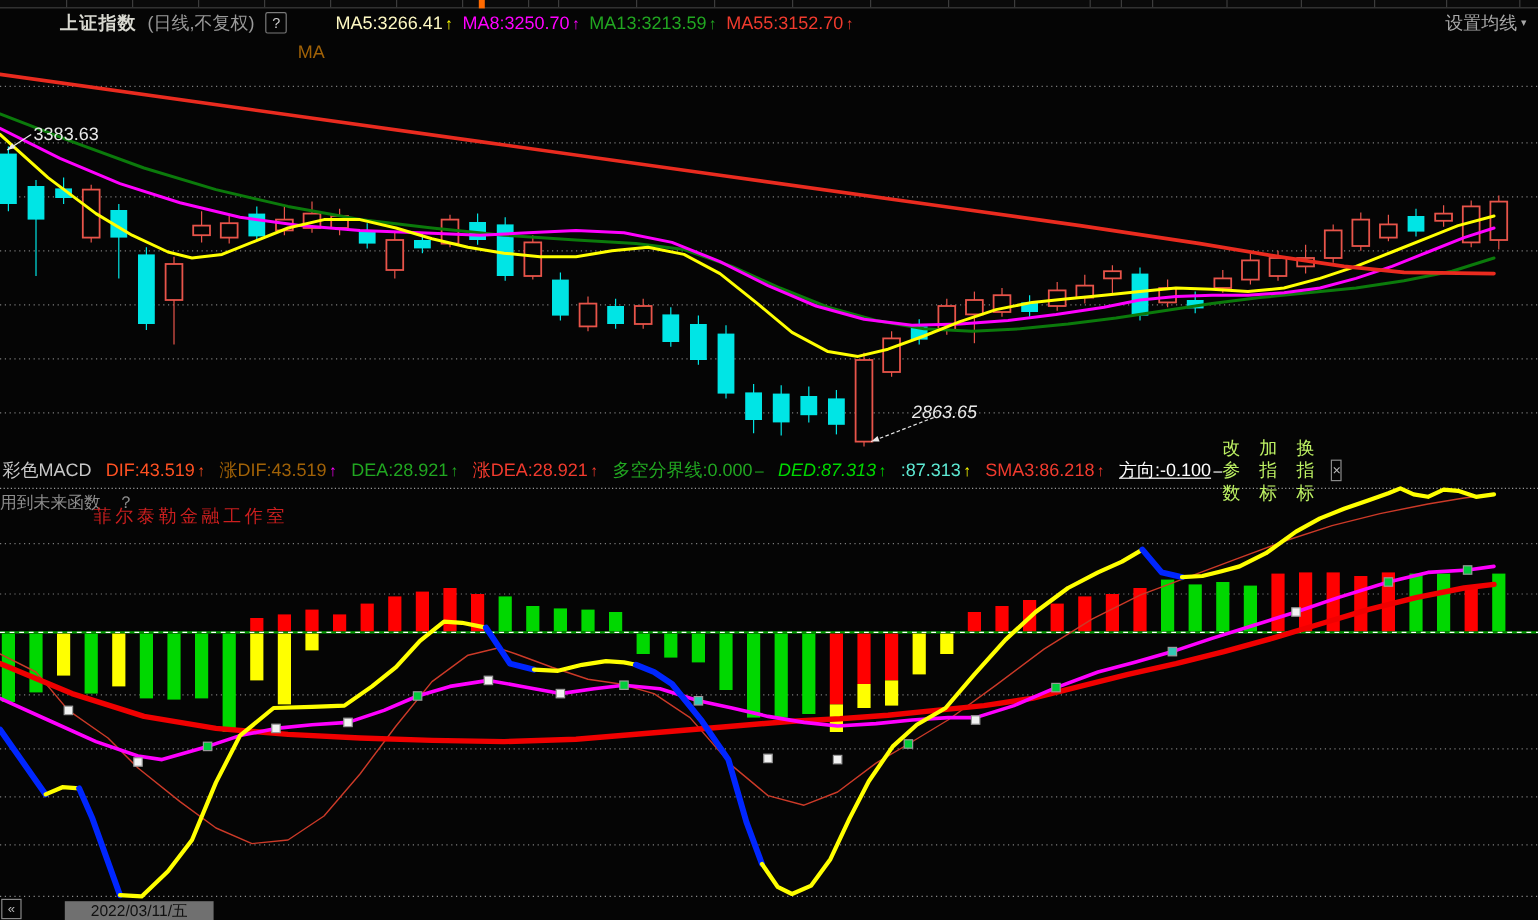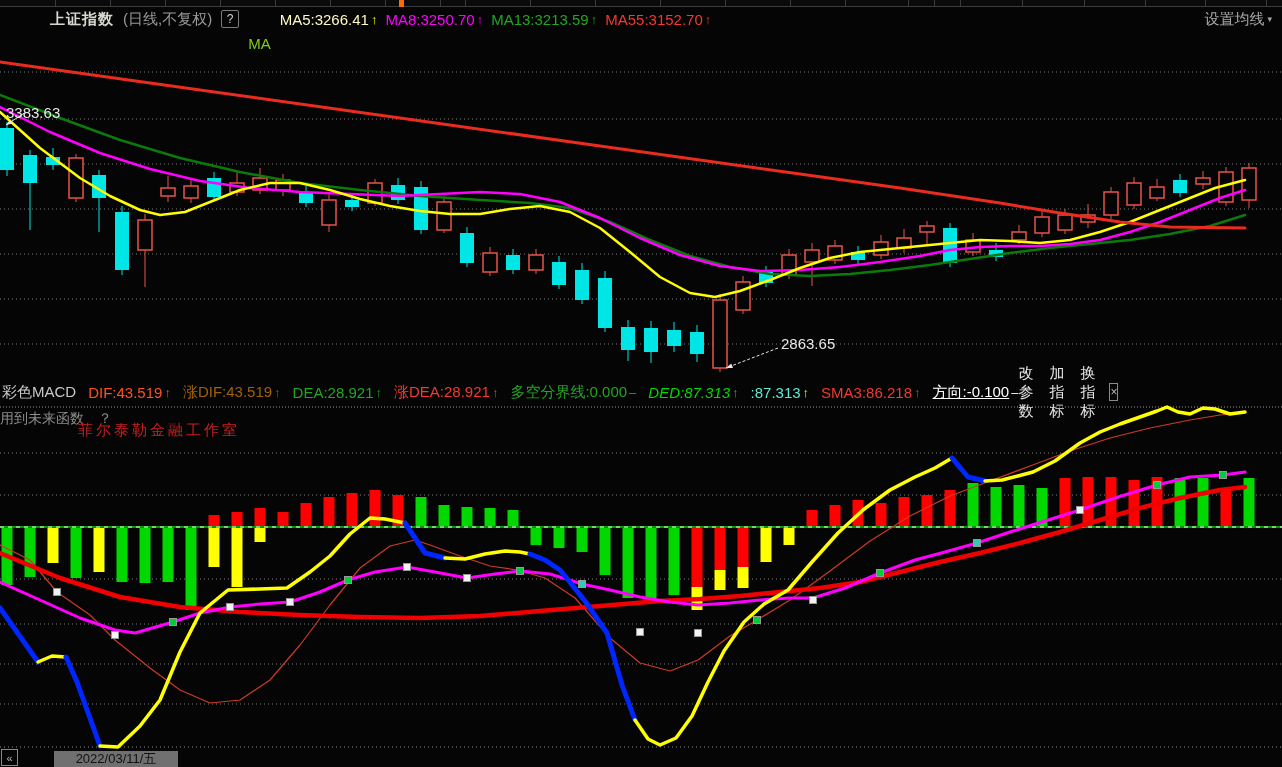--- a/index.html
+++ b/index.html
@@ -14,7 +14,7 @@
   .symbol{color:#d8d8d0;font-weight:bold;letter-spacing:1px;margin-left:48px;}
   .period{color:#9a9a9a;}
   .help-box{width:16px;height:16px;border:1px solid #7a7a7a;border-radius:2px;color:#cfcfcf;font-size:12px;display:flex;align-items:center;justify-content:center;cursor:pointer;}
-  .ma-prefix{color:#84cc16;margin-top:48px;}
+  .ma-prefix{color:#a16207;margin-top:48px;}
   .ma-item{display:flex;align-items:center;gap:2px;margin-right:8px;}
   .arrow{font-size:13px;}
   .settings-btn{color:#a8a8a8;margin-right:10px;cursor:pointer;display:flex;align-items:center;gap:3px;}

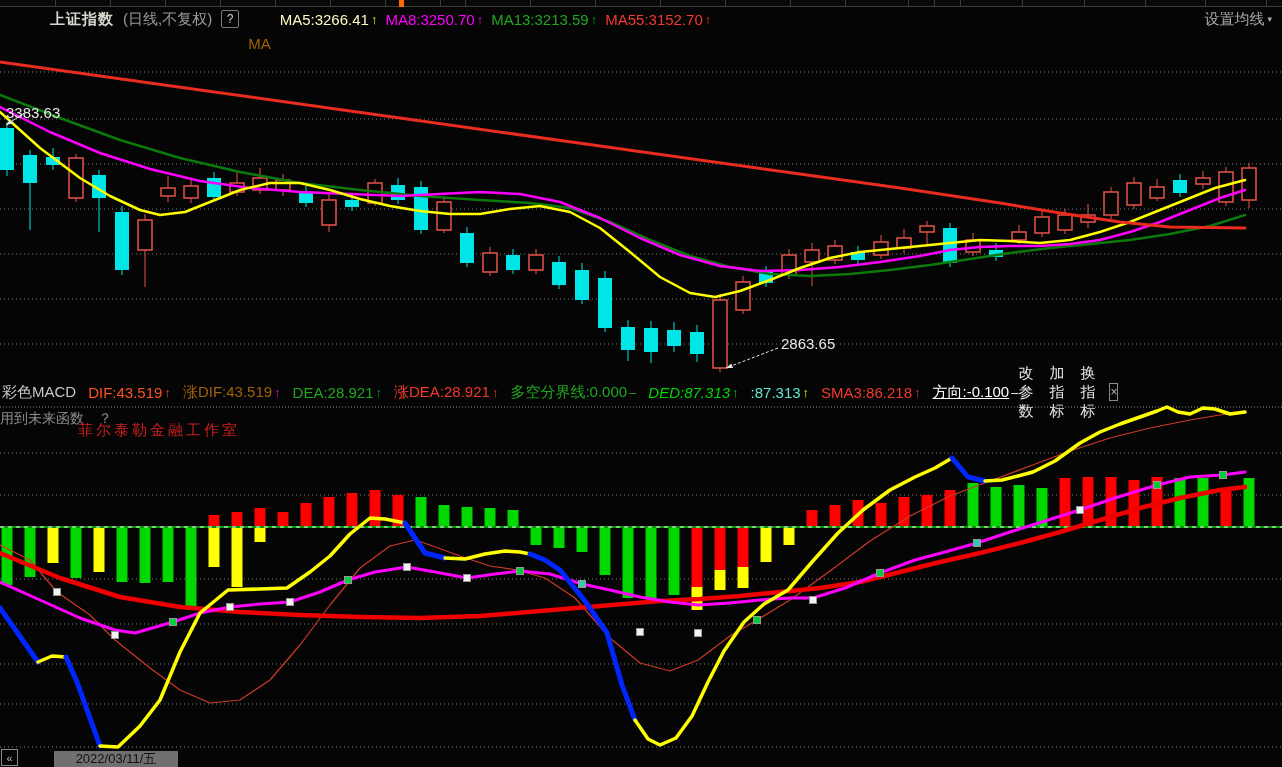--- a/index.html
+++ b/index.html
@@ -29,7 +29,7 @@
   .note-gray{position:absolute;left:0;top:410px;color:#8e8e8e;font-size:14px;z-index:2;}
   .note-red{position:absolute;left:78px;top:421px;color:#cc1f1f;font-size:15px;letter-spacing:3px;z-index:2;}
   .price-label{position:absolute;color:#e8e8e8;font-size:15px;z-index:2;}
-  #high-label{left:6px;top:104px;}
+  #high-label{left:28px;top:104px;}
   #low-label{left:781px;top:335px;}
   .collapse-box{position:absolute;left:1px;top:749px;width:15px;height:15px;border:1px solid #888;color:#bbb;font-size:11px;display:flex;align-items:center;justify-content:center;z-index:4;cursor:pointer;}
   .date-box{position:absolute;left:54px;top:751px;width:124px;height:16px;background:#707070;color:#101010;font-size:13px;display:flex;align-items:center;justify-content:center;z-index:4;}

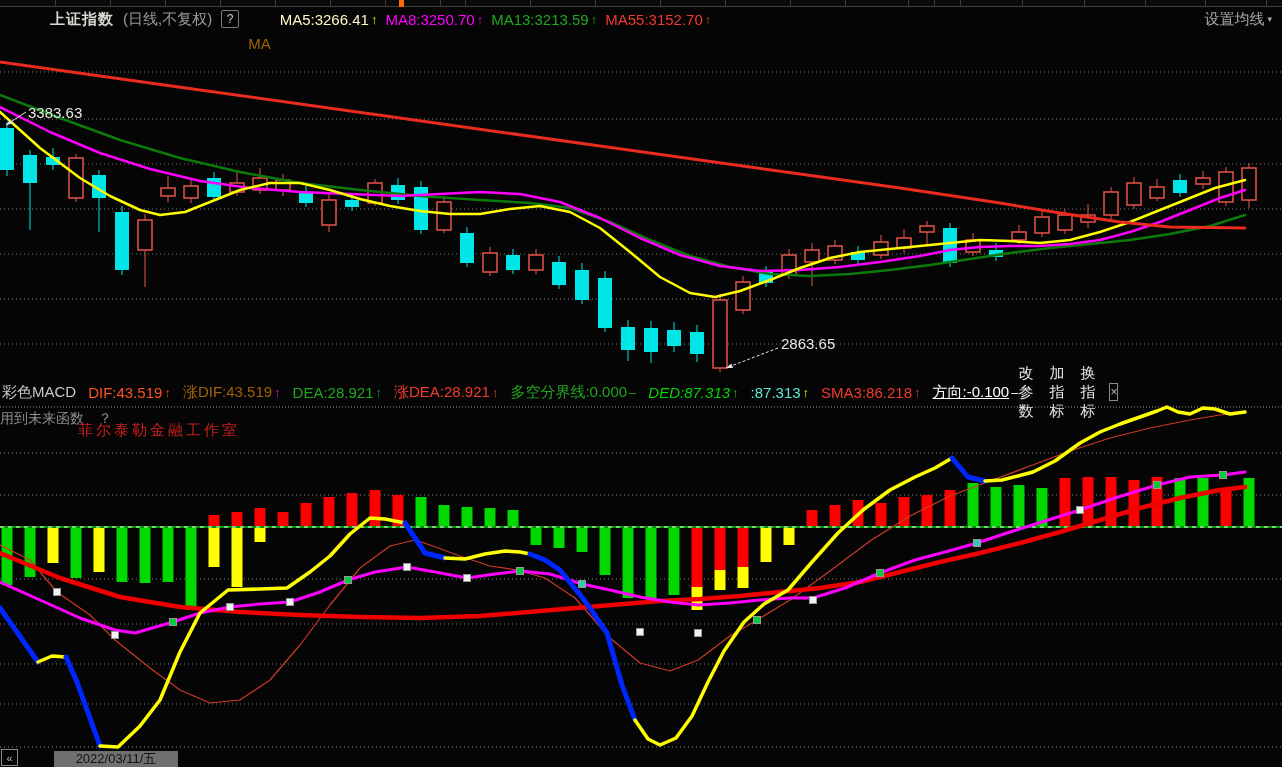--- a/index.html
+++ b/index.html
@@ -30,7 +30,7 @@
   .note-red{position:absolute;left:78px;top:421px;color:#cc1f1f;font-size:15px;letter-spacing:3px;z-index:2;}
   .price-label{position:absolute;color:#e8e8e8;font-size:15px;z-index:2;}
   #high-label{left:28px;top:104px;}
-  #low-label{left:781px;top:335px;}
+  #low-label{left:760px;top:335px;font-style:italic;}
   .collapse-box{position:absolute;left:1px;top:749px;width:15px;height:15px;border:1px solid #888;color:#bbb;font-size:11px;display:flex;align-items:center;justify-content:center;z-index:4;cursor:pointer;}
   .date-box{position:absolute;left:54px;top:751px;width:124px;height:16px;background:#707070;color:#101010;font-size:13px;display:flex;align-items:center;justify-content:center;z-index:4;}
 </style>

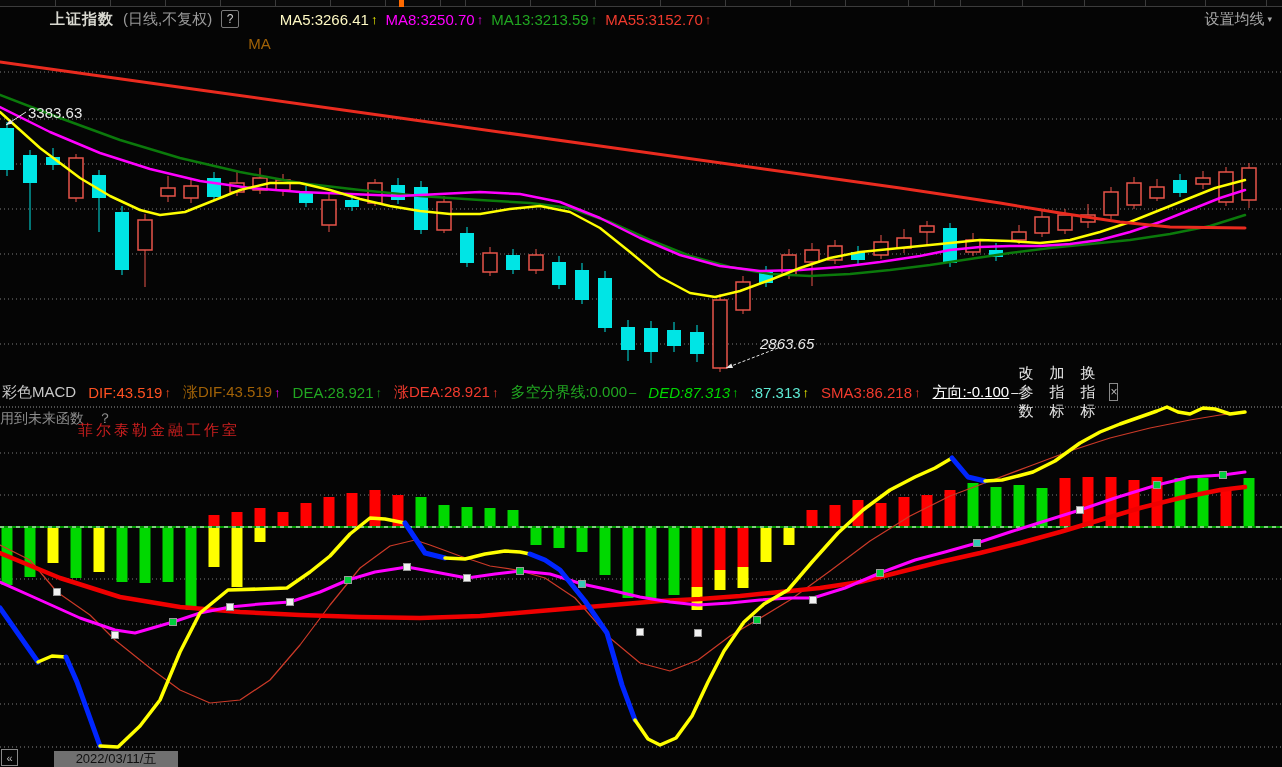--- a/index.html
+++ b/index.html
@@ -24,7 +24,7 @@
   .macd-name{color:#c8c8c8;}
   .macd-item{display:flex;align-items:center;gap:2px;}
   .macd-buttons{display:flex;align-items:center;gap:16px;margin-right:8px;}
-  .macd-btn{color:#e5e5e5;cursor:pointer;}
+  .macd-btn{color:#bef264;cursor:pointer;}
   .close-box{width:16px;height:16px;border:1px solid #8a8a8a;color:#b8b8b8;font-size:12px;display:flex;align-items:center;justify-content:center;margin-left:6px;cursor:pointer;}
   .note-gray{position:absolute;left:0;top:410px;color:#8e8e8e;font-size:14px;z-index:2;}
   .note-red{position:absolute;left:78px;top:421px;color:#cc1f1f;font-size:15px;letter-spacing:3px;z-index:2;}

